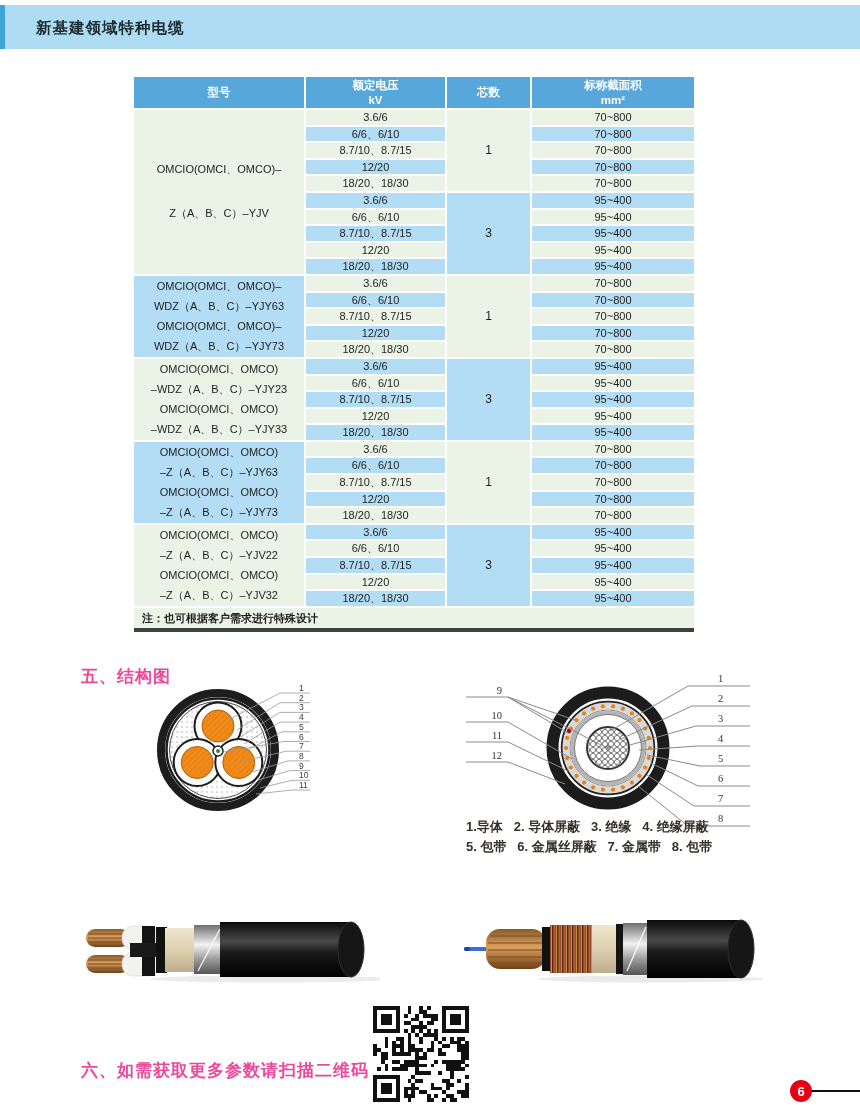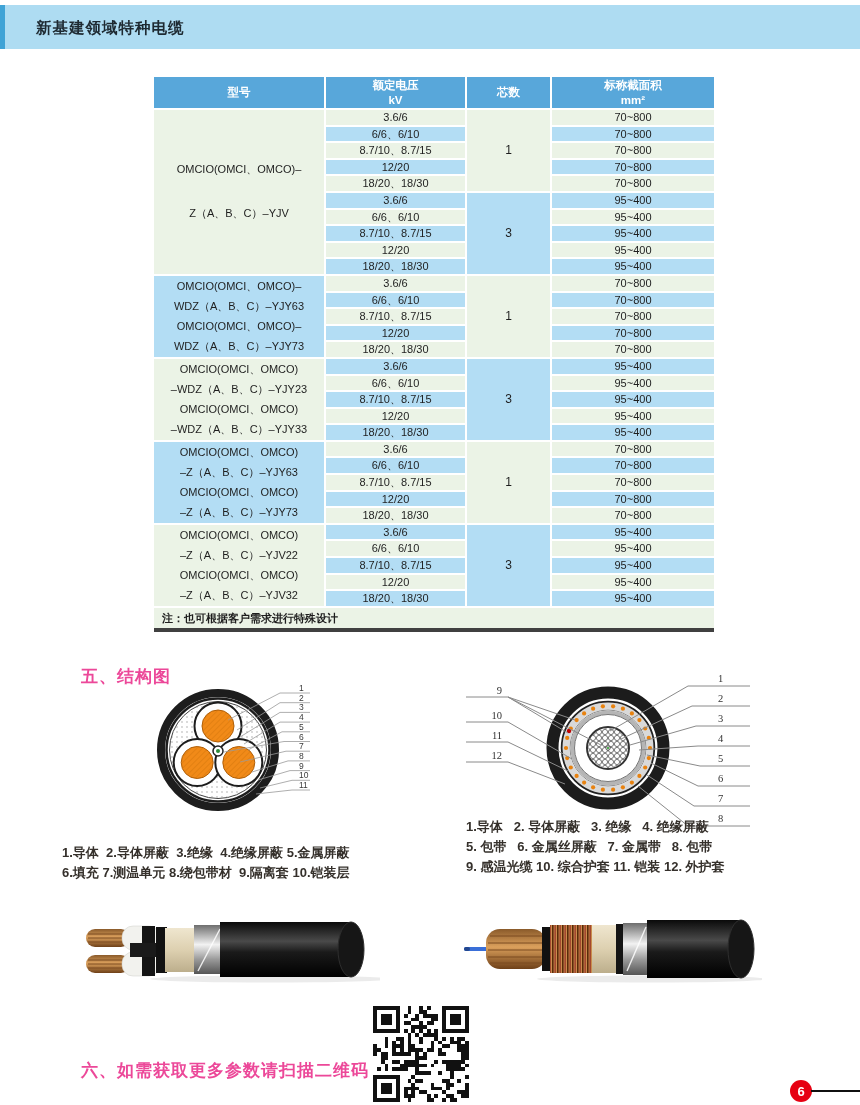--- a/index.html
+++ b/index.html
@@ -10,7 +10,7 @@
   .topbar-accent{position:absolute;left:0;top:0;width:5px;height:44px;background:var(--accent_blue,#3fa3d6);}
   .topbar h1{margin:0;padding:13px 12px 0 36px;font-size:15.5px;font-weight:bold;color:#1e2a32;letter-spacing:1px;}
   
-  .spec-table{position:absolute;left:152px;top:75px;width:564px;border-collapse:separate;border-spacing:2px;table-layout:fixed;}
+  .spec-table{position:absolute;left:132px;top:75px;width:564px;border-collapse:separate;border-spacing:2px;table-layout:fixed;}
   .spec-table th{background:var(--header_blue,#58a7da);color:#fff;font-weight:bold;font-size:11.5px;height:31px;line-height:1.3;padding:0;text-align:center;}
   .spec-table td{font-size:11px;color:#1e1e1e;text-align:center;height:14.6px;line-height:14.6px;padding:0;overflow:hidden;}
   td.g{background:var(--row_green,#ebf3e6);}

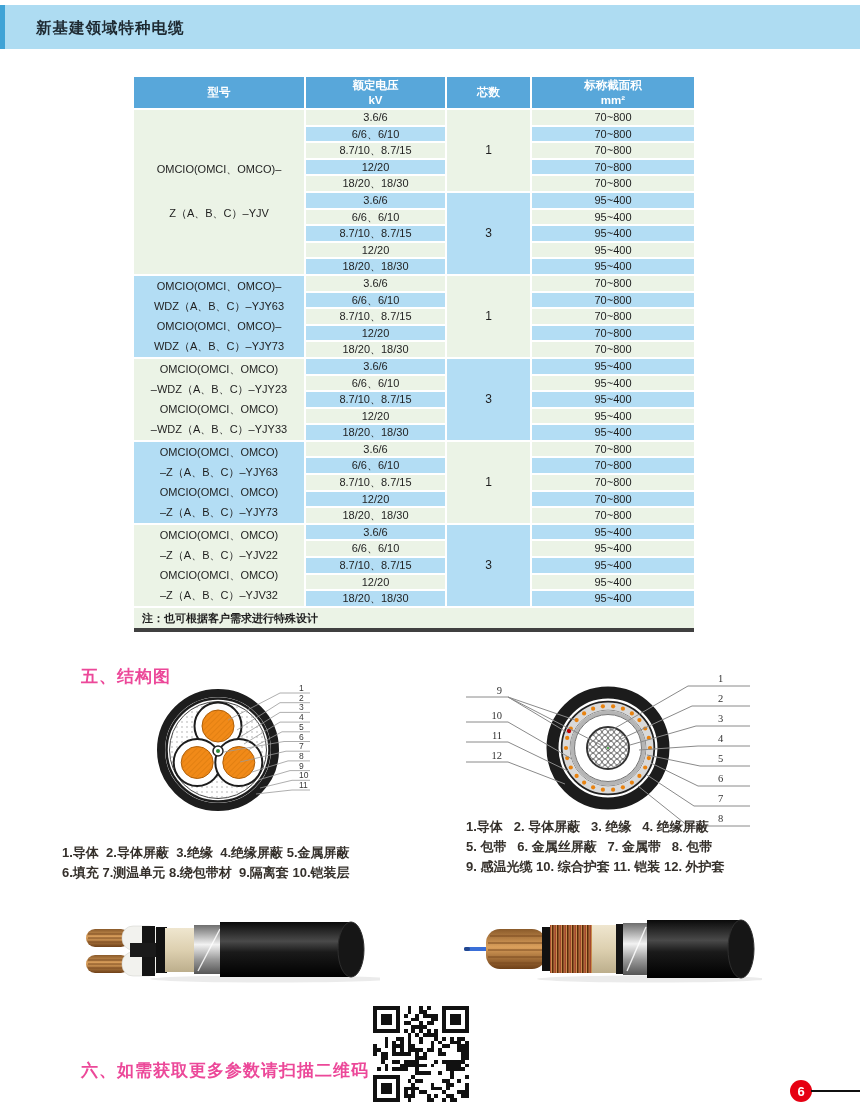--- a/index.html
+++ b/index.html
@@ -364,10 +364,6 @@
     </svg>
   <div class="numR" style="left: 260px; top: 10px;">1</div><div class="numR" style="left: 260px; top: 30px;">2</div><div class="numR" style="left: 260px; top: 50px;">3</div><div class="numR" style="left: 260px; top: 70px;">4</div><div class="numR" style="left: 260px; top: 90px;">5</div><div class="numR" style="left: 260px; top: 110px;">6</div><div class="numR" style="left: 260px; top: 130px;">7</div><div class="numR" style="left: 260px; top: 150px;">8</div><div class="numR numL" style="left: 10px; top: 22px;">9</div><div class="numR numL" style="left: 10px; top: 47px;">10</div><div class="numR numL" style="left: 10px; top: 67px;">11</div><div class="numR numL" style="left: 10px; top: 87px;">12</div></div>
 
-  <div class="legend legend-left">
-    <div>1.导体  2.导体屏蔽  3.绝缘  4.绝缘屏蔽 5.金属屏蔽</div>
-    <div>6.填充 7.测温单元 8.绕包带材  9.隔离套 10.铠装层</div>
-  </div>
   <div class="legend legend-right">
     <div>1.导体   2. 导体屏蔽   3. 绝缘   4. 绝缘屏蔽</div>
     <div>5. 包带   6. 金属丝屏蔽   7. 金属带   8. 包带</div>

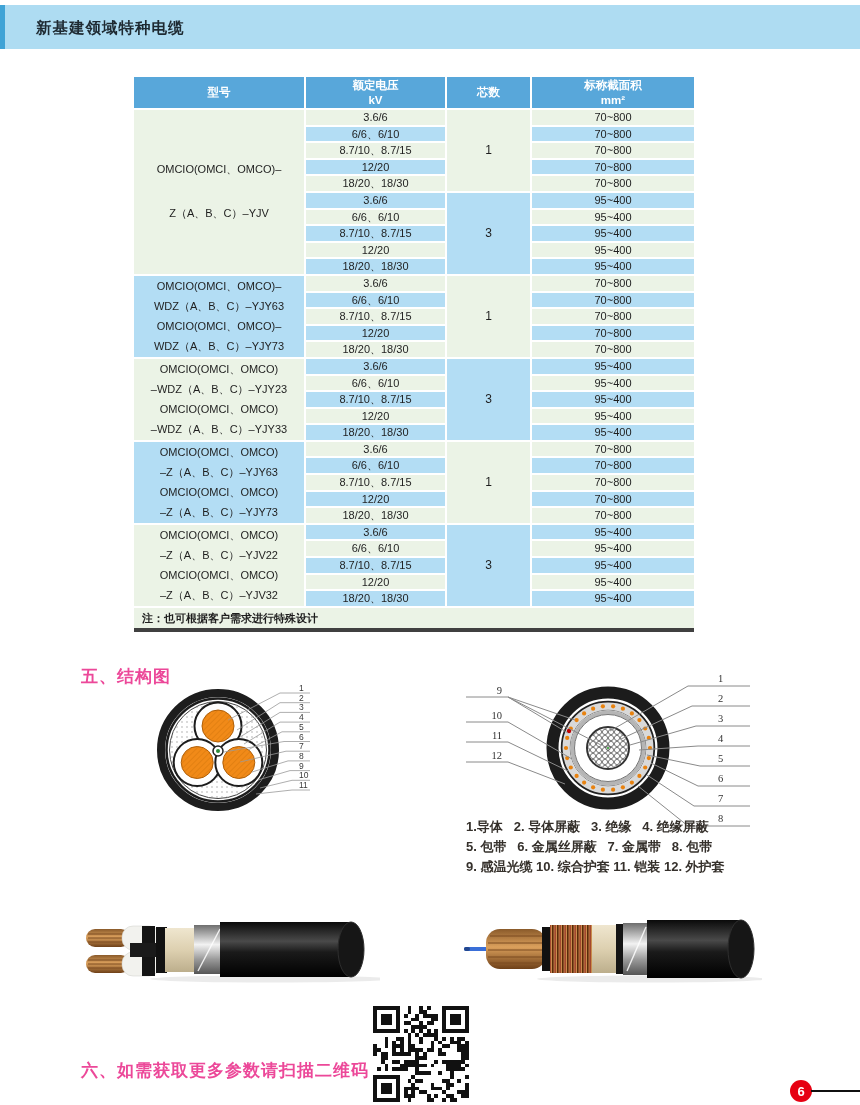--- a/index.html
+++ b/index.html
@@ -367,7 +367,6 @@
   <div class="legend legend-right">
     <div>1.导体   2. 导体屏蔽   3. 绝缘   4. 绝缘屏蔽</div>
     <div>5. 包带   6. 金属丝屏蔽   7. 金属带   8. 包带</div>
-    <div>9. 感温光缆 10. 综合护套 11. 铠装 12. 外护套</div>
   </div>
 
   <div class="photo photo-left">

